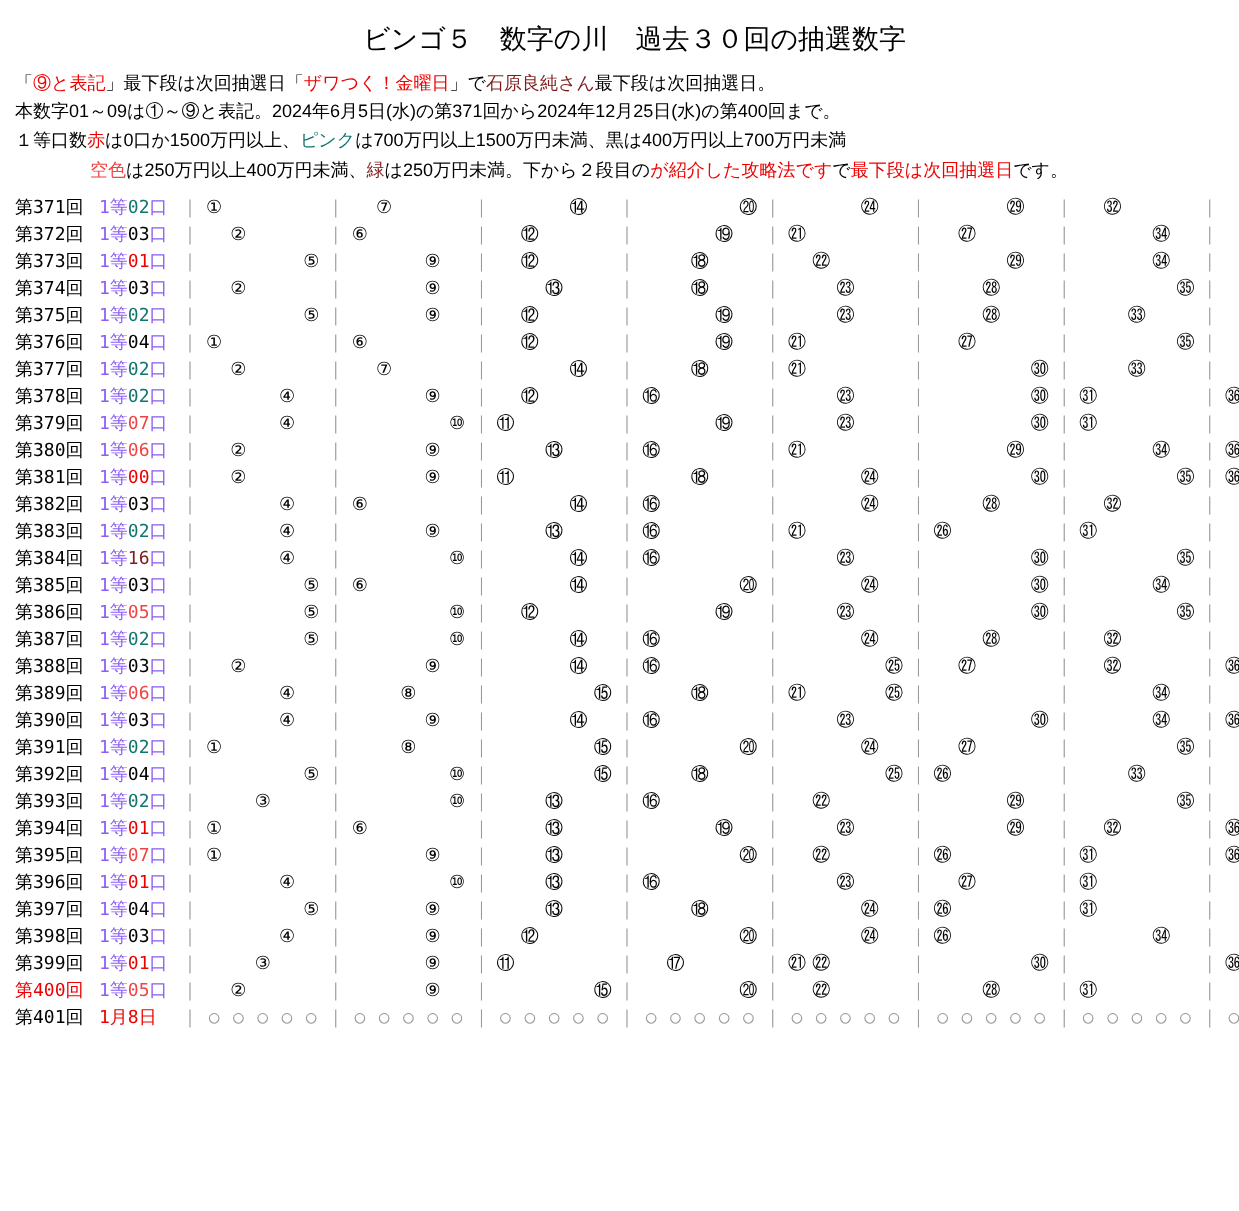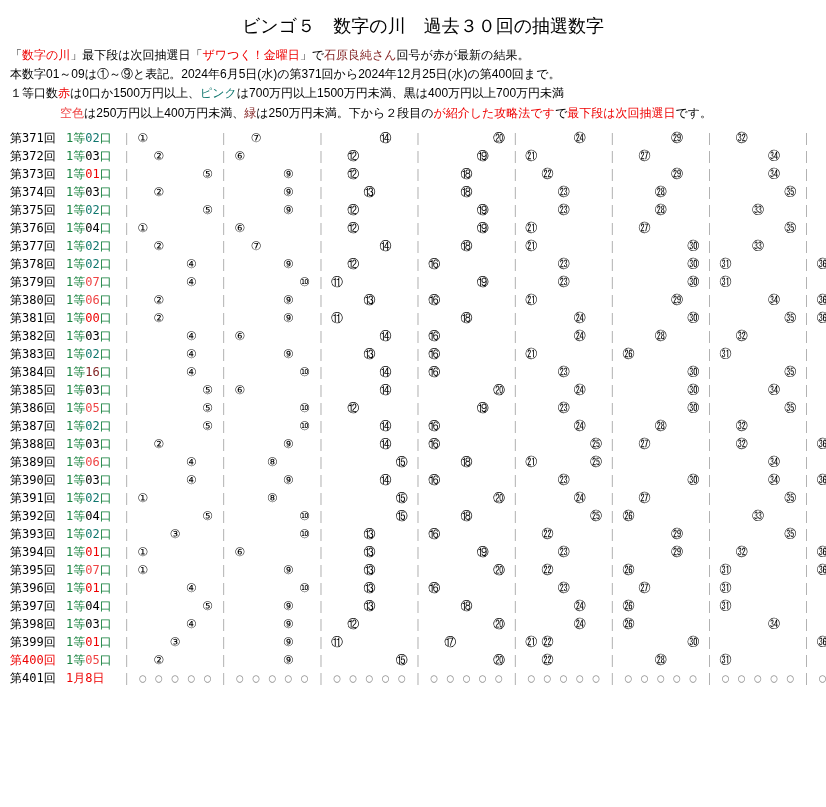--- a/index.html
+++ b/index.html
@@ -25,7 +25,7 @@
 
 <div class="desc">
   <div>
-    <span>「</span><span class="red">数字の川</span><span>」最下段は次回抽選日「</span><span class="red">ザワつく！金曜日</span><span>」で</span><span class="green">石原良純さん</span><span>回号が赤が最新の結果。</span>
+    <span>「</span><span class="red">⑨と表記</span><span>」最下段は次回抽選日「</span><span class="red">ザワつく！金曜日</span><span>」で</span><span class="green">石原良純さん</span><span>回号が赤が最新の結果。</span>
   </div>
   <div>本数字01～09は①～⑨と表記。2024年6月5日(水)の第371回から2024年12月25日(水)の第400回まで。</div>
   <div>

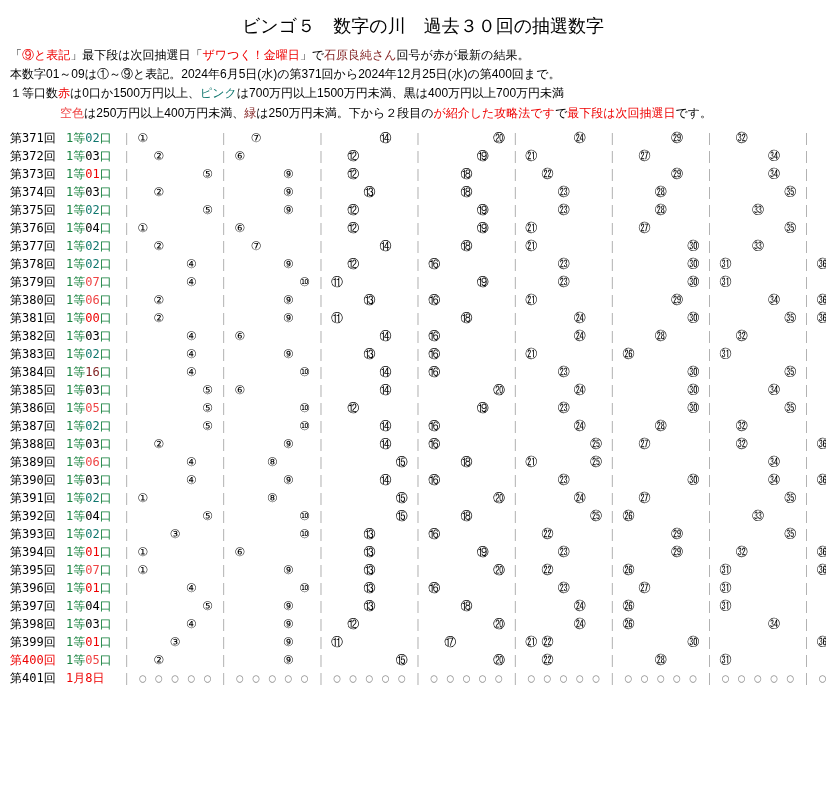--- a/index.html
+++ b/index.html
@@ -25,7 +25,7 @@
 
 <div class="desc">
   <div>
-    <span>「</span><span class="red">⑨と表記</span><span>」最下段は次回抽選日「</span><span class="red">ザワつく！金曜日</span><span>」で</span><span class="green">石原良純さん</span><span>回号が赤が最新の結果。</span>
+    <span>「</span><span class="red">⑨と表記</span><span>」最下段は次回抽選日「</span><span class="red">ザワつく！金曜日</span><span>」で</span><span class="green">石原良純さん</span><span>最下段は次回抽選日。</span>
   </div>
   <div>本数字01～09は①～⑨と表記。2024年6月5日(水)の第371回から2024年12月25日(水)の第400回まで。</div>
   <div>

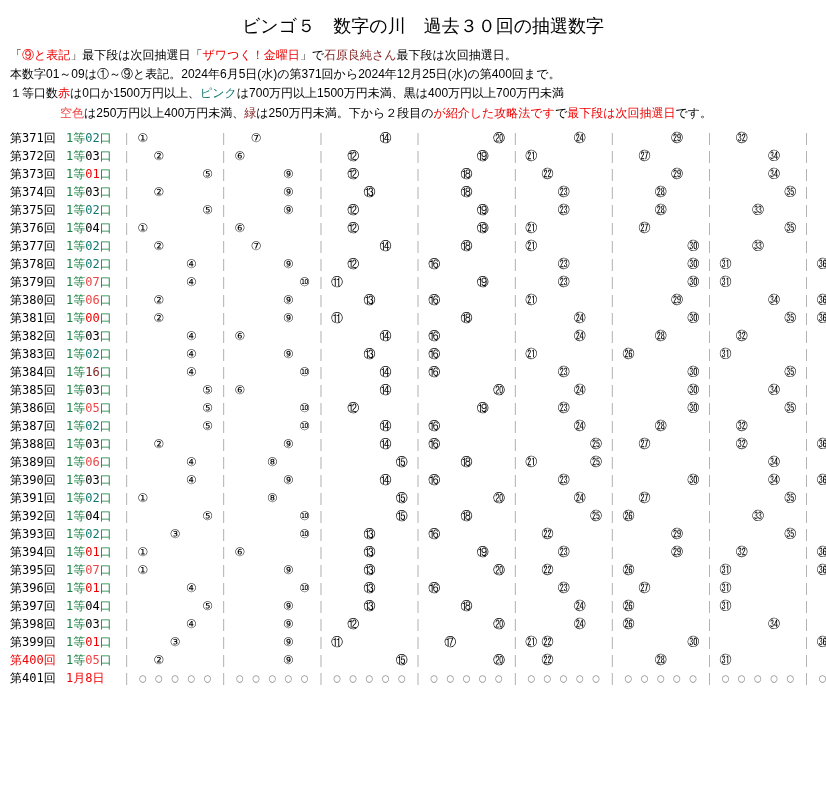--- a/index.html
+++ b/index.html
@@ -9,7 +9,7 @@
 .pink{color:#0f766e}
 .green{color:#7f1d1d}
 .skyblue{color:#ef4444}
-.blue{color:#15803d}
+.blue{color:#8b5cf6}
 .row{white-space:nowrap;font-size:12px;line-height:1.5;font-family:"MS Gothic","Osaka-Mono",monospace}
 .draw-no{display:inline-block;width:56px}
 .prize{display:inline-block;width:52px}

